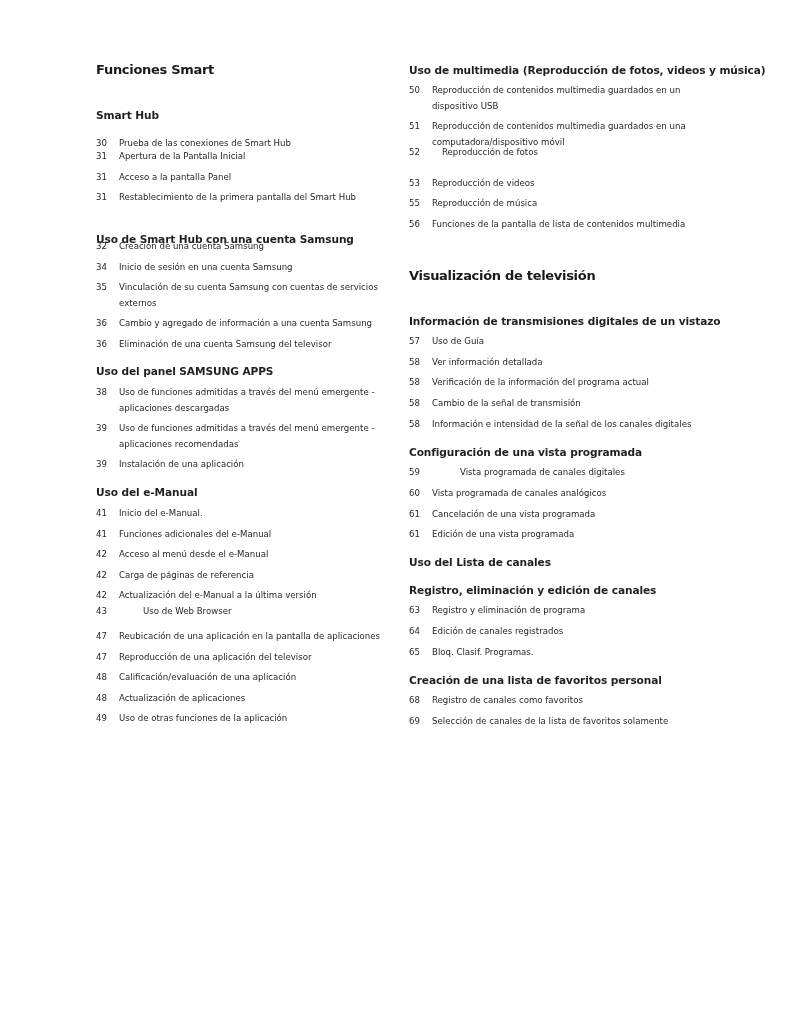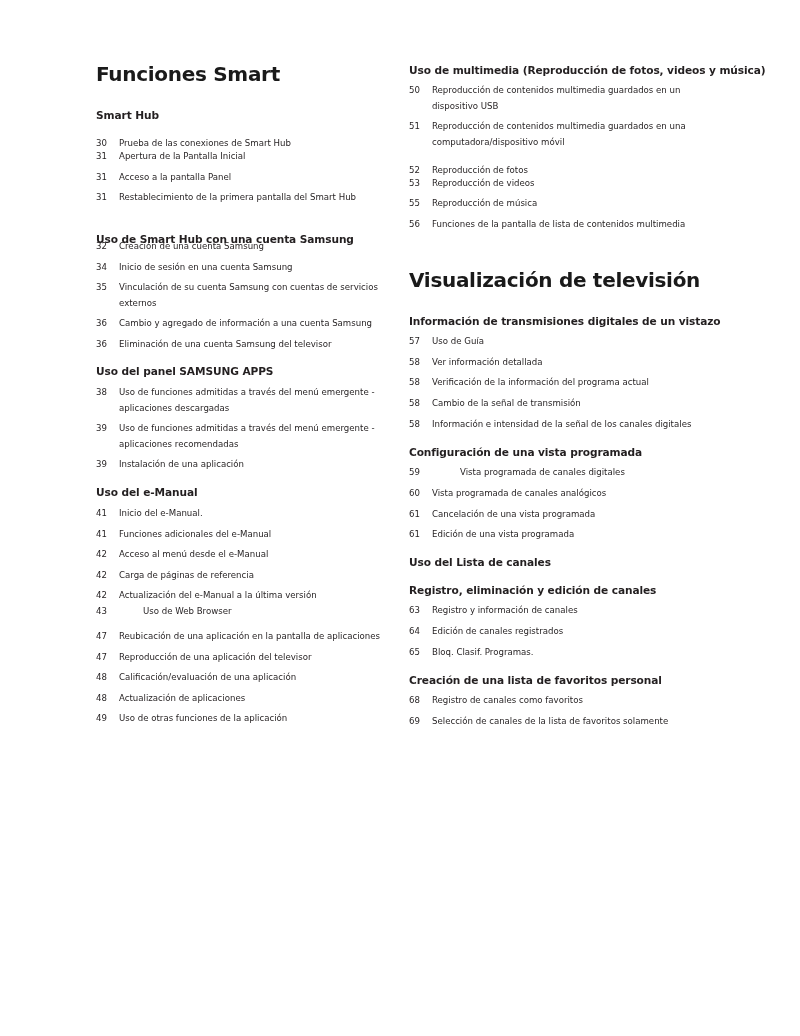--- a/index.html
+++ b/index.html
@@ -25,7 +25,7 @@
     .chapter-title {
       position: absolute;
       font-weight: bold;
-      font-size: 20px;
+      font-size: 13px;
       letter-spacing: -0.3px;
       color: #1a1a1a;
       white-space: nowrap;

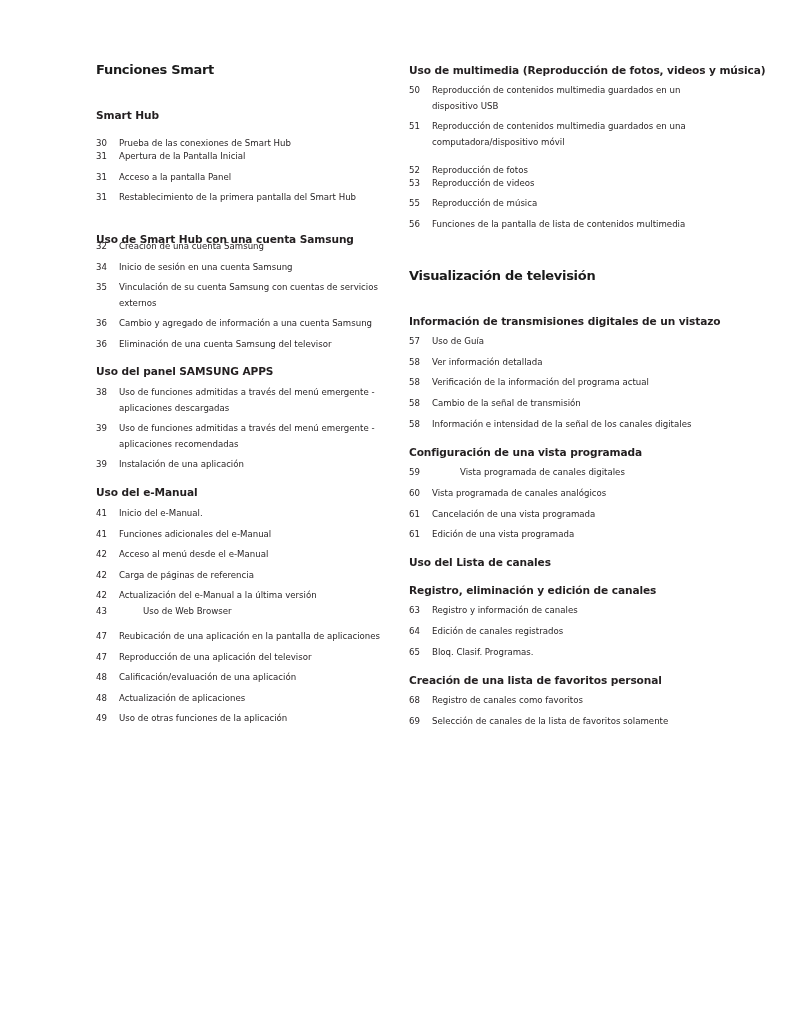--- a/index.html
+++ b/index.html
@@ -173,7 +173,7 @@
       <span class="page">51</span>
       <span class="text">Reproducción de contenidos multimedia guardados en una computadora/dispositivo móvil</span>
     </div>
-  <div class="entry" style="top:163px;">
+  <div class="entry" style="top:145px;gap:10px;">
       <span class="page">52</span>
       <span class="text">Reproducción de fotos</span>
     </div>

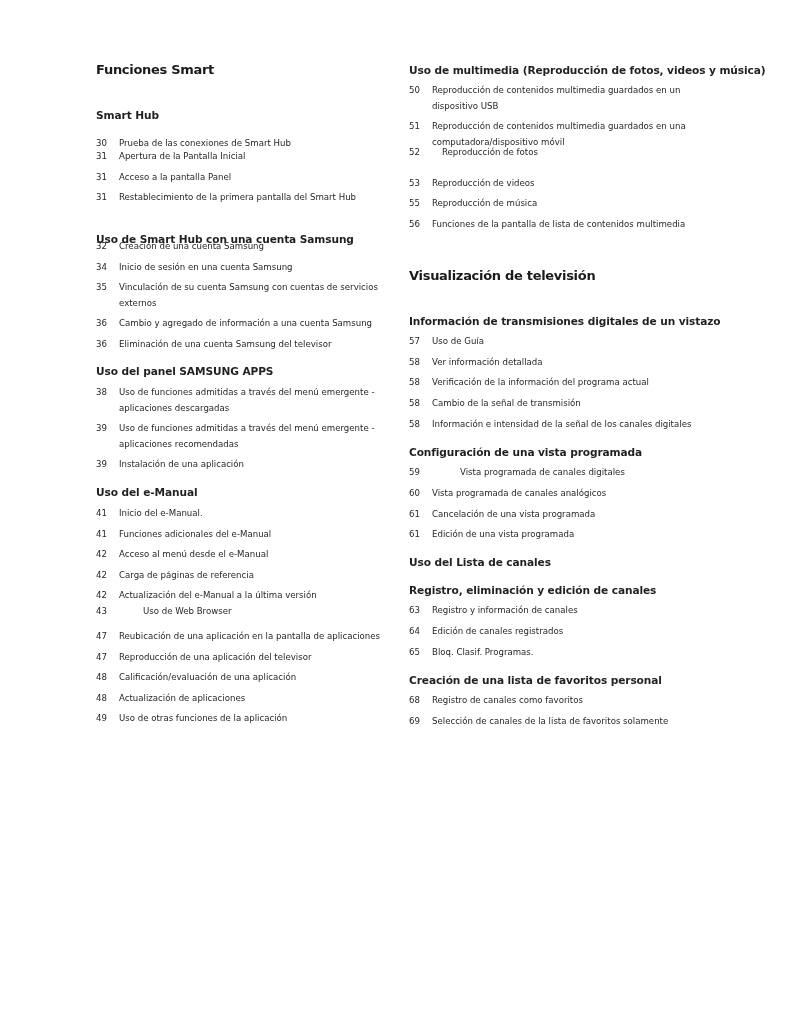--- a/index.html
+++ b/index.html
@@ -237,7 +237,7 @@
   <h2 class="section-title" style="top:584px;">Registro, eliminación y edición de canales</h2>
   <div class="entry" style="top:603px;">
       <span class="page">63</span>
-      <span class="text">Registro y información de canales</span>
+      <span class="text">Registro y eliminación de programa</span>
     </div>
   <div class="entry" style="top:624px;">
       <span class="page">64</span>

